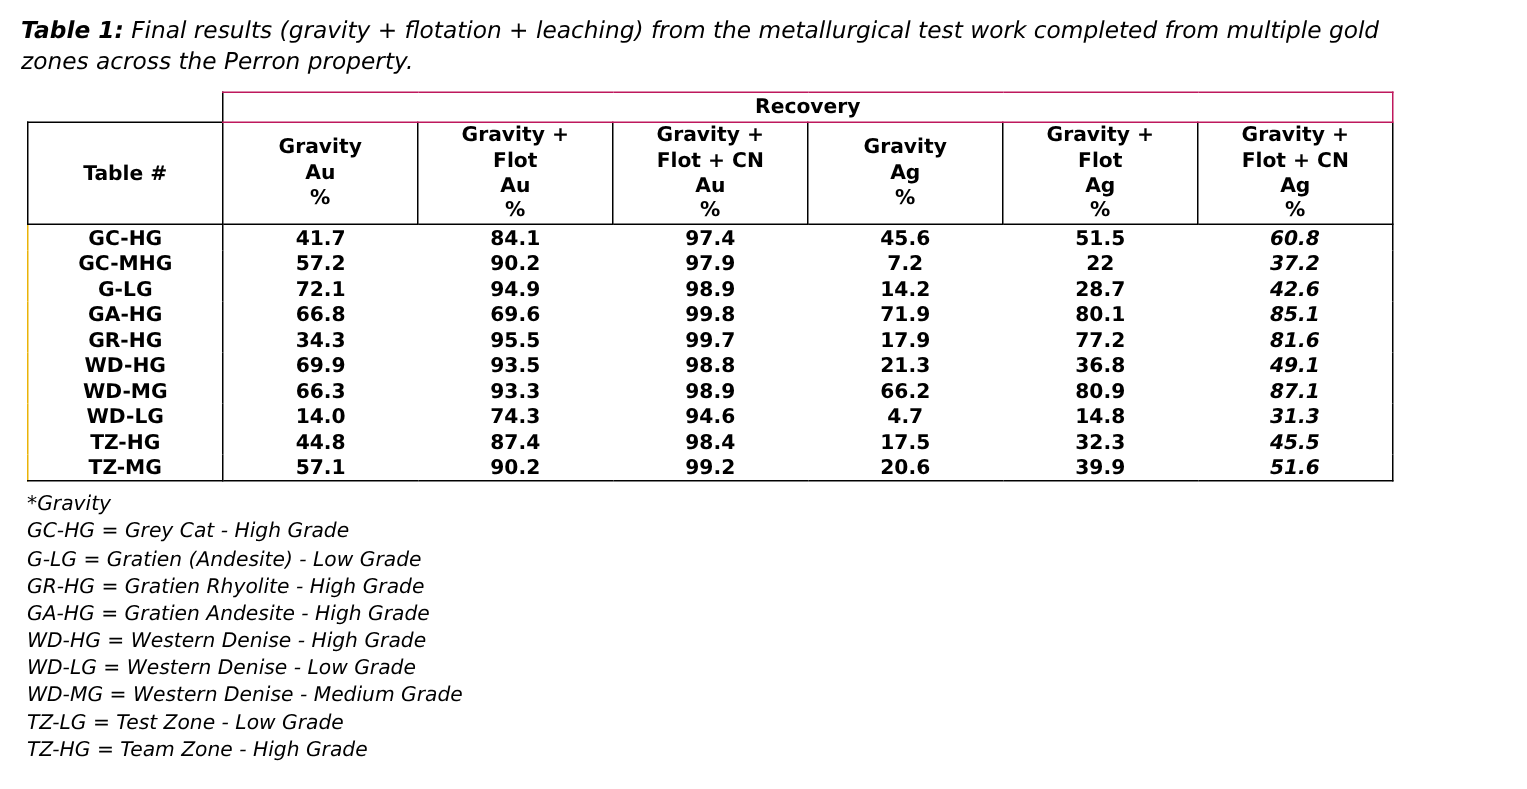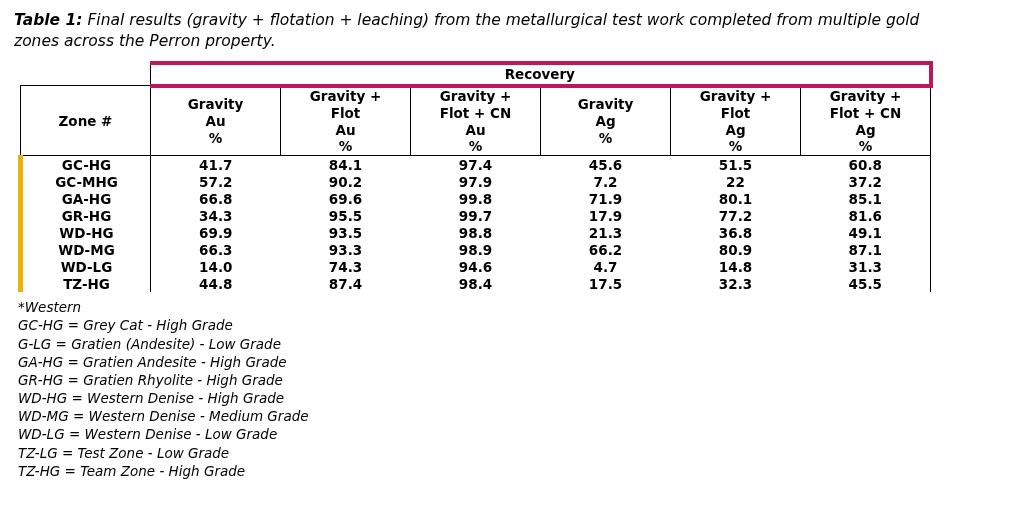--- a/index.html
+++ b/index.html
@@ -51,7 +51,7 @@
     border: none;
   }
   .recovery-cell {
-    border: 4px solid #be185d;
+    border: 1px solid #be185d;
     border-left: 1px solid #000;
     height: 19px;
     font-size: 13.5px;

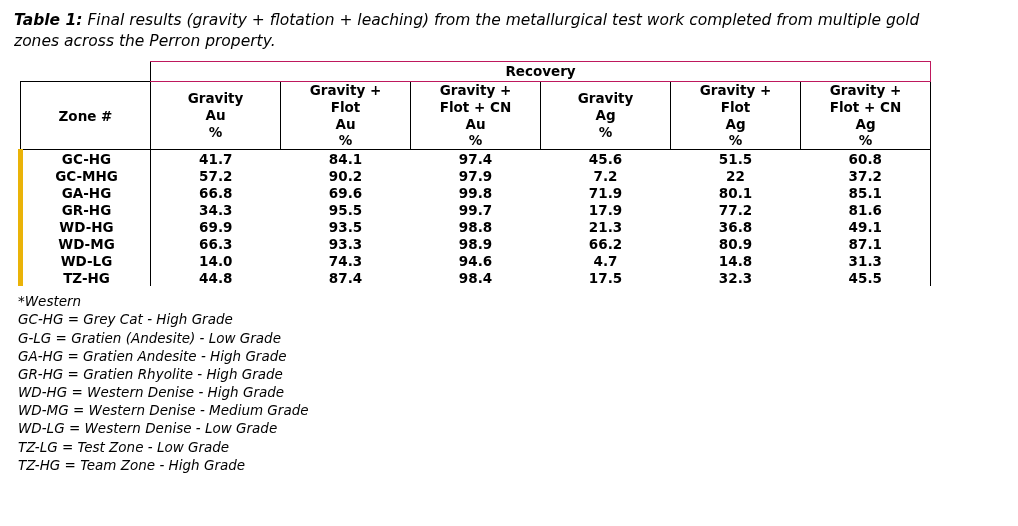--- a/index.html
+++ b/index.html
@@ -123,7 +123,7 @@
           <td class="recovery-cell" colspan="6">Recovery</td>
         </tr>
         <tr>
-          <td class="corner-cell">Zone #</td>
+          <td class="corner-cell">Table #</td>
           <td class="hdr">
             <span class="l1">Gravity</span>
             <span class="l2">Au</span>

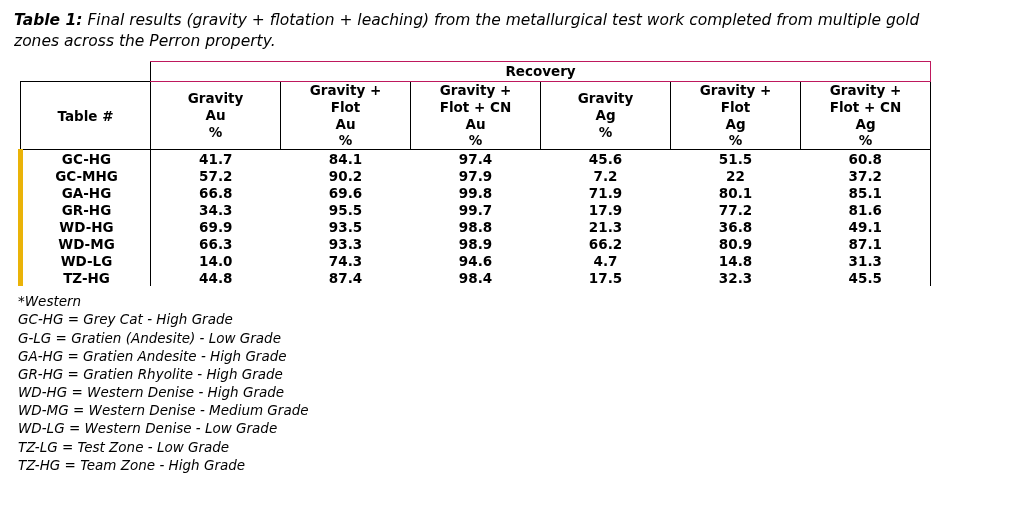--- a/index.html
+++ b/index.html
@@ -78,7 +78,7 @@
     font-weight: normal;
     font-size: 13.5px;
     padding-left: 2px;
-    border-left: 5px solid #eab308;
+    border-left: 1px solid #eab308;
     border-right: 1px solid #000;
     height: 17px;
   }

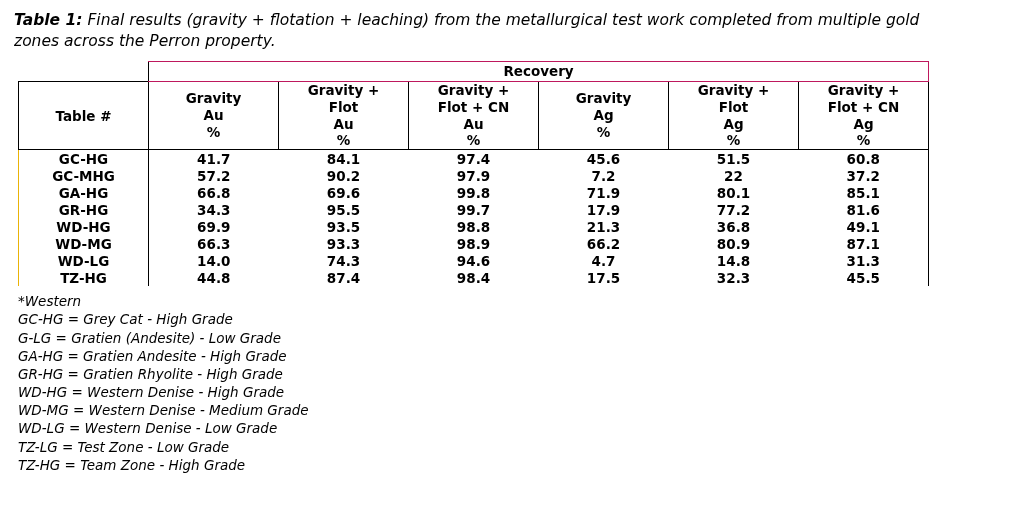--- a/index.html
+++ b/index.html
@@ -87,7 +87,7 @@
     font-size: 13.5px;
   }
   .num.bold { font-weight: bold; }
-  .last-col { border-right: 1px solid #000; }
+  .last-col { border-right: 1px solid #000; font-style: italic; }
   .row-last td { border-bottom: 1px solid #000; }
   .legend {
     margin: 6px 0 0 4px;

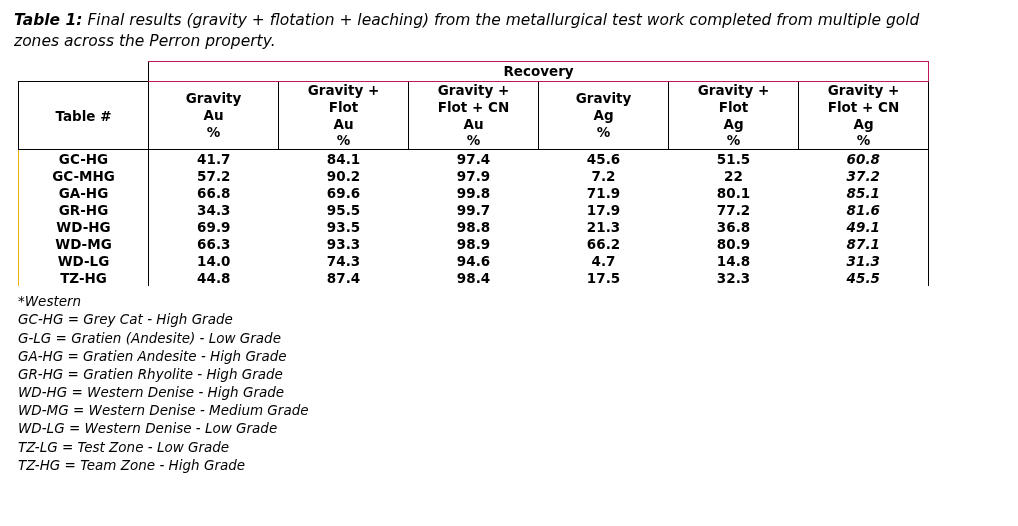--- a/index.html
+++ b/index.html
@@ -158,6 +158,15 @@
           <td class="num bold last-col">37.2</td>
         </tr>
         <tr>
+          <td class="row-label">G-LG</td>
+          <td class="num">72.1</td>
+          <td class="num">94.9</td>
+          <td class="num bold">98.9</td>
+          <td class="num">14.2</td>
+          <td class="num">28.7</td>
+          <td class="num bold last-col">42.6</td>
+        </tr>
+        <tr>
           <td class="row-label">GA-HG</td>
           <td class="num">66.8</td>
           <td class="num">69.6</td>

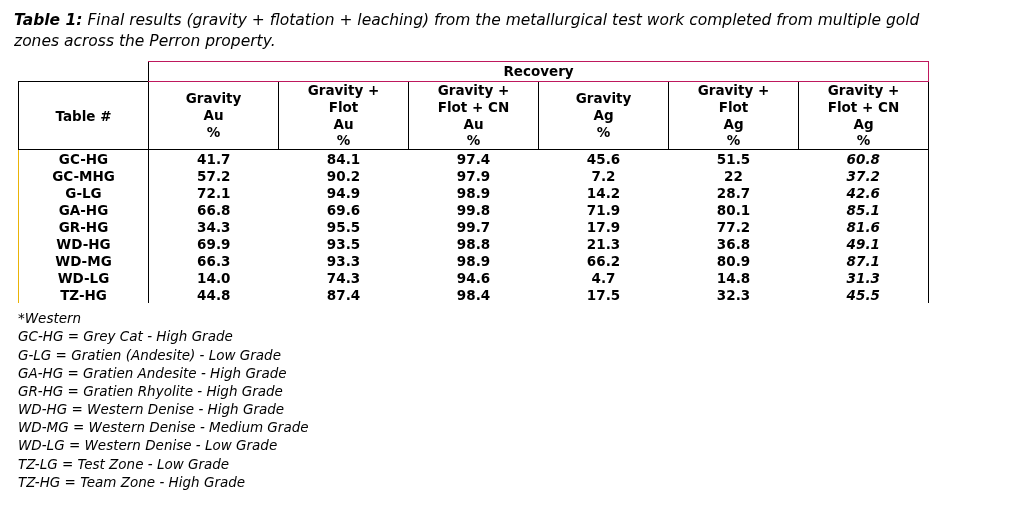--- a/index.html
+++ b/index.html
@@ -220,6 +220,15 @@
           <td class="num">32.3</td>
           <td class="num bold last-col">45.5</td>
         </tr>
+        <tr class="row-last">
+          <td class="row-label">TZ-MG</td>
+          <td class="num">57.1</td>
+          <td class="num">90.2</td>
+          <td class="num bold">99.2</td>
+          <td class="num">20.6</td>
+          <td class="num">39.9</td>
+          <td class="num bold last-col">51.6</td>
+        </tr>
       </tbody>
   </table>
 

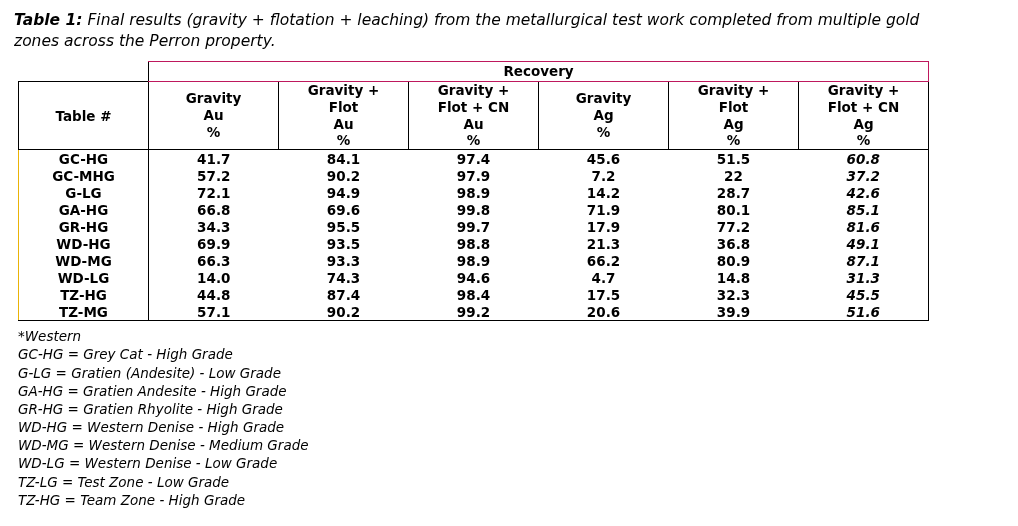--- a/index.html
+++ b/index.html
@@ -233,7 +233,7 @@
   </table>
 
   <div class="legend">
-    <div>*Western</div>
+    <div>*Gravity</div>
     <div id="legend-entries">
         <div>GC-HG = Grey Cat - High Grade</div>
         <div>G-LG = Gratien (Andesite) - Low Grade</div>

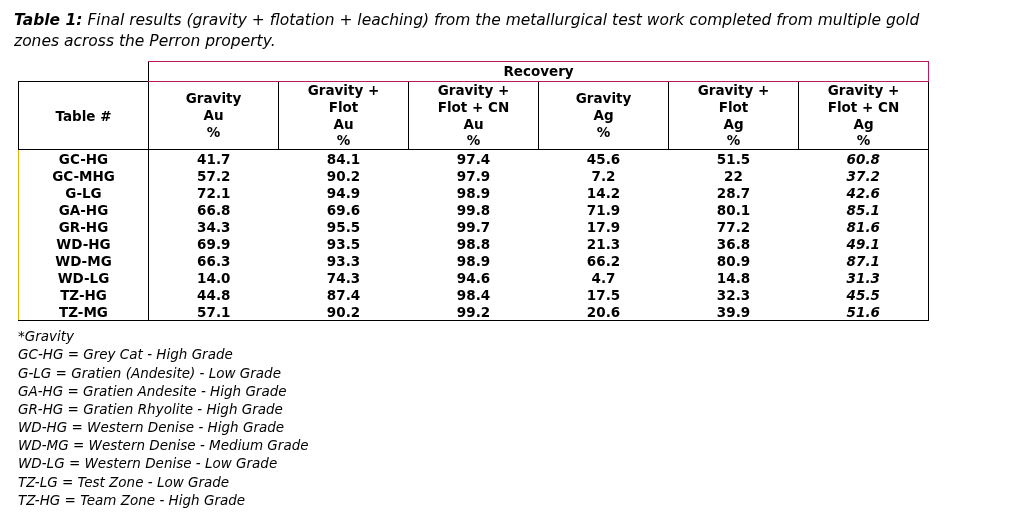--- a/index.html
+++ b/index.html
@@ -237,8 +237,8 @@
     <div id="legend-entries">
         <div>GC-HG = Grey Cat - High Grade</div>
         <div>G-LG = Gratien (Andesite) - Low Grade</div>
+        <div>GR-HG = Gratien Rhyolite - High Grade</div>
         <div>GA-HG = Gratien Andesite - High Grade</div>
-        <div>GR-HG = Gratien Rhyolite - High Grade</div>
         <div>WD-HG = Western Denise - High Grade</div>
         <div>WD-MG = Western Denise - Medium Grade</div>
         <div>WD-LG = Western Denise - Low Grade</div>

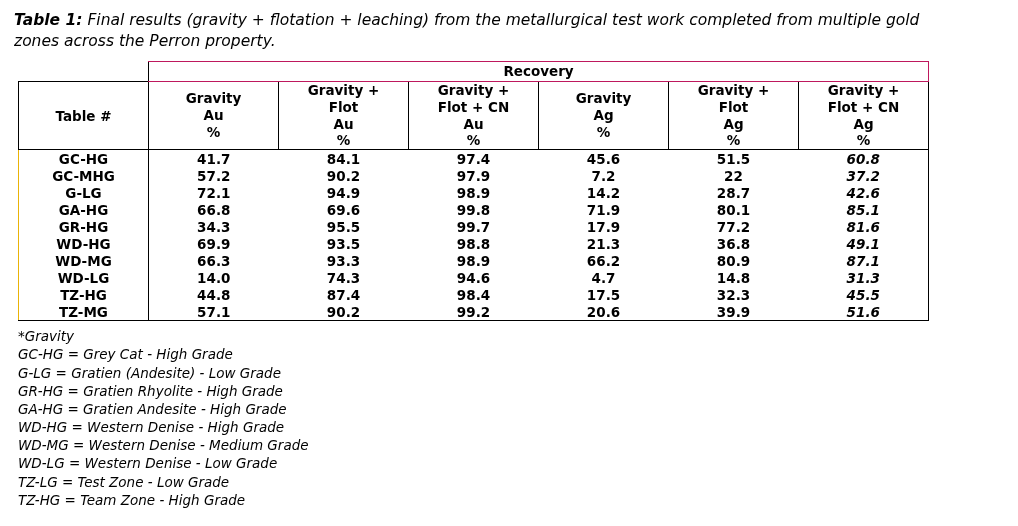--- a/index.html
+++ b/index.html
@@ -240,8 +240,8 @@
         <div>GR-HG = Gratien Rhyolite - High Grade</div>
         <div>GA-HG = Gratien Andesite - High Grade</div>
         <div>WD-HG = Western Denise - High Grade</div>
+        <div>WD-LG = Western Denise - Low Grade</div>
         <div>WD-MG = Western Denise - Medium Grade</div>
-        <div>WD-LG = Western Denise - Low Grade</div>
         <div>TZ-LG = Test Zone - Low Grade</div>
         <div>TZ-HG = Team Zone - High Grade</div>
       </div>

